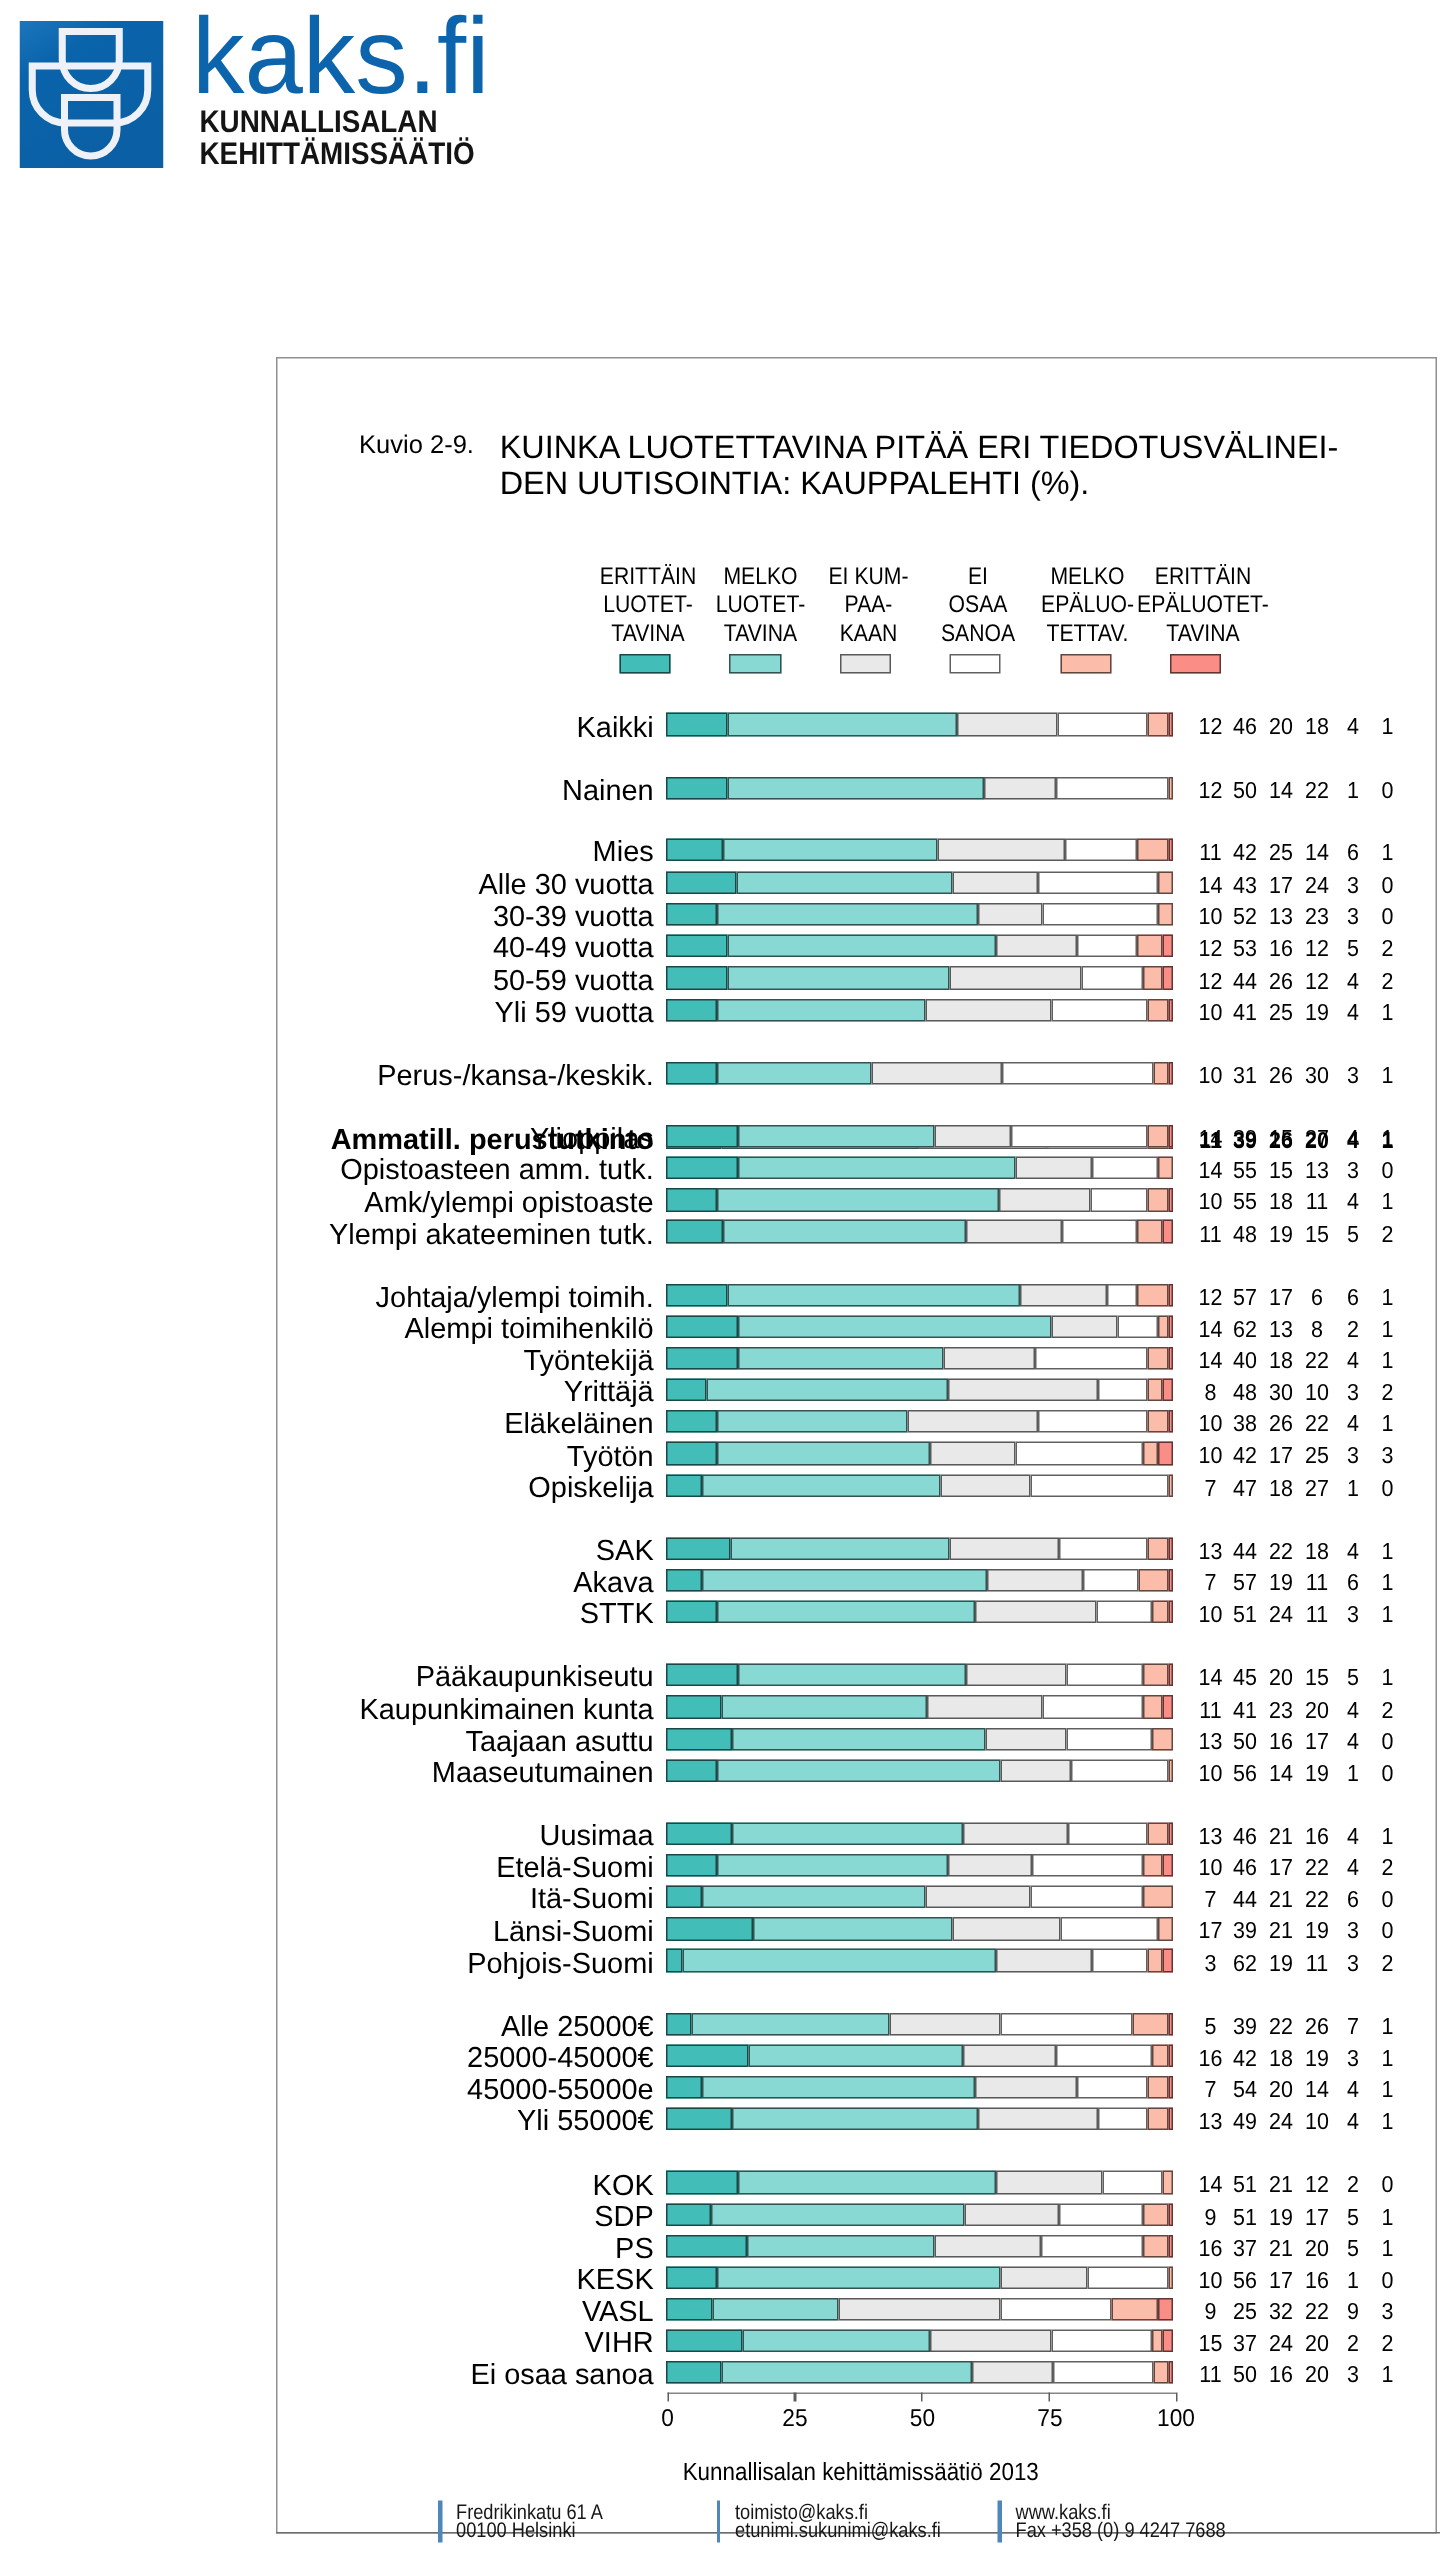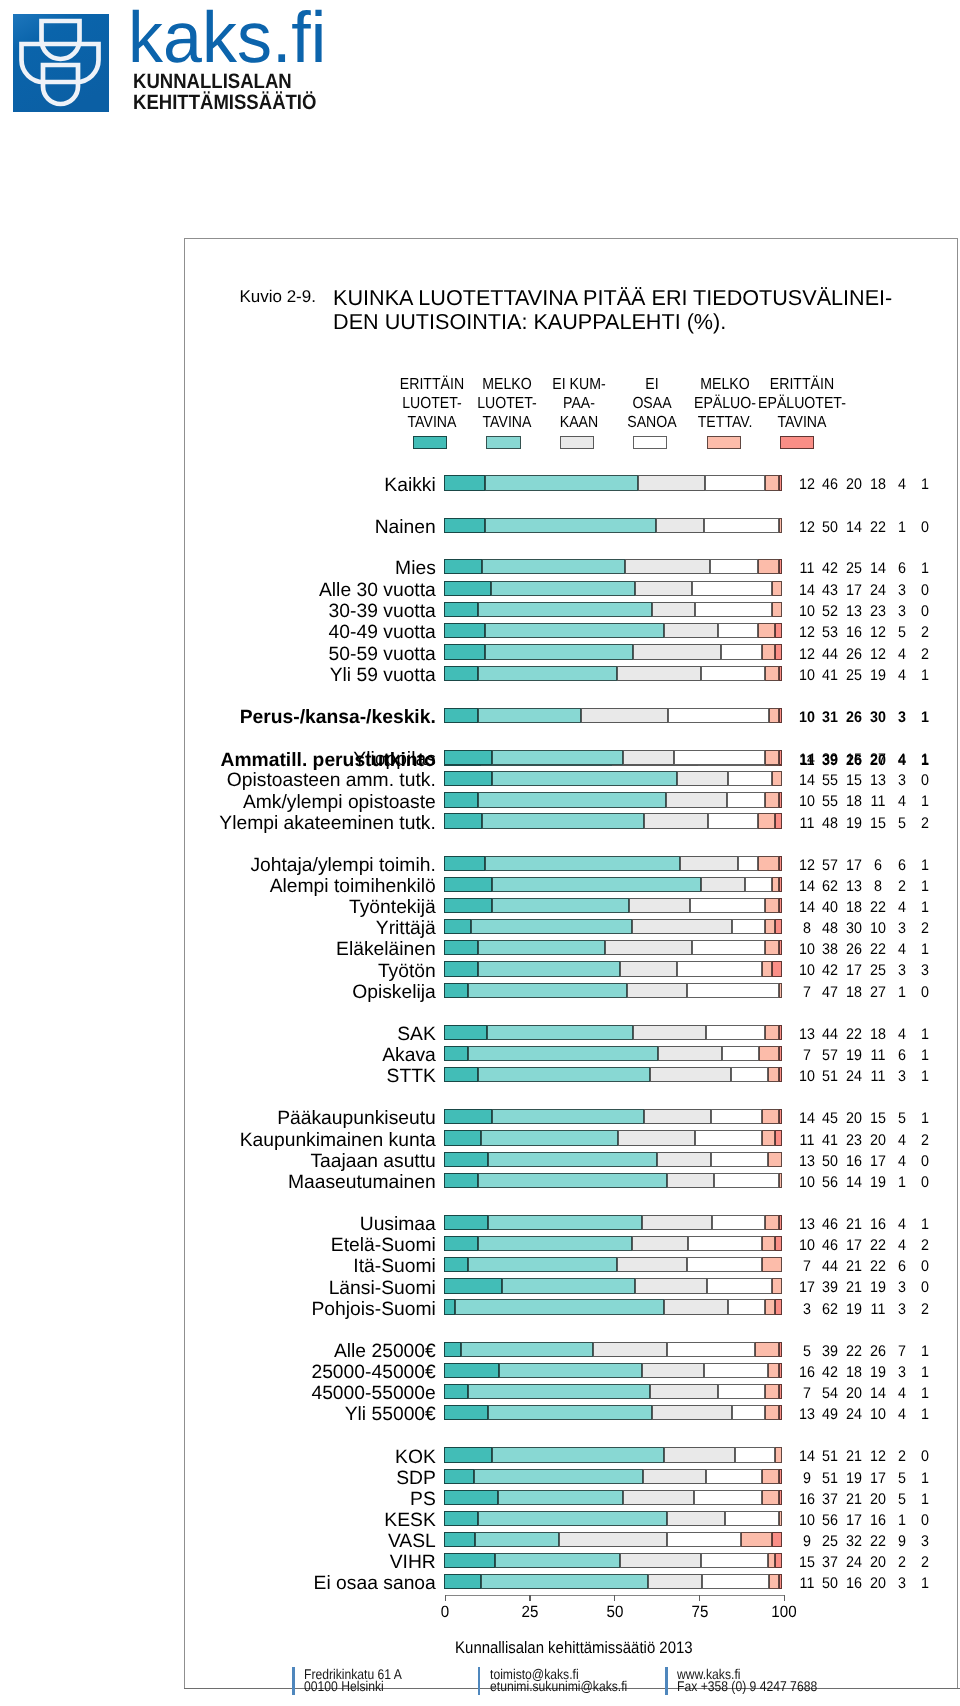--- a/index.html
+++ b/index.html
@@ -276,7 +276,7 @@
       <div class="num" style="left: 871.6px;">4</div>
       <div class="num" style="left: 894.6px;">1</div>
     </div>
-    <div class="row" style="top: 707.83px; font-weight: bold;">
+    <div class="row" style="top: 707.83px;">
       <div class="rlabel">Perus-/kansa-/keskik.</div>
       <div class="bar">
         <div class="seg" title="ERITTÄIN LUOTETTAVINA: 10" style="left: 0px; width: 33.4257px; background: rgb(66, 189, 183); border-color: rgb(25, 72, 70);"></div>

